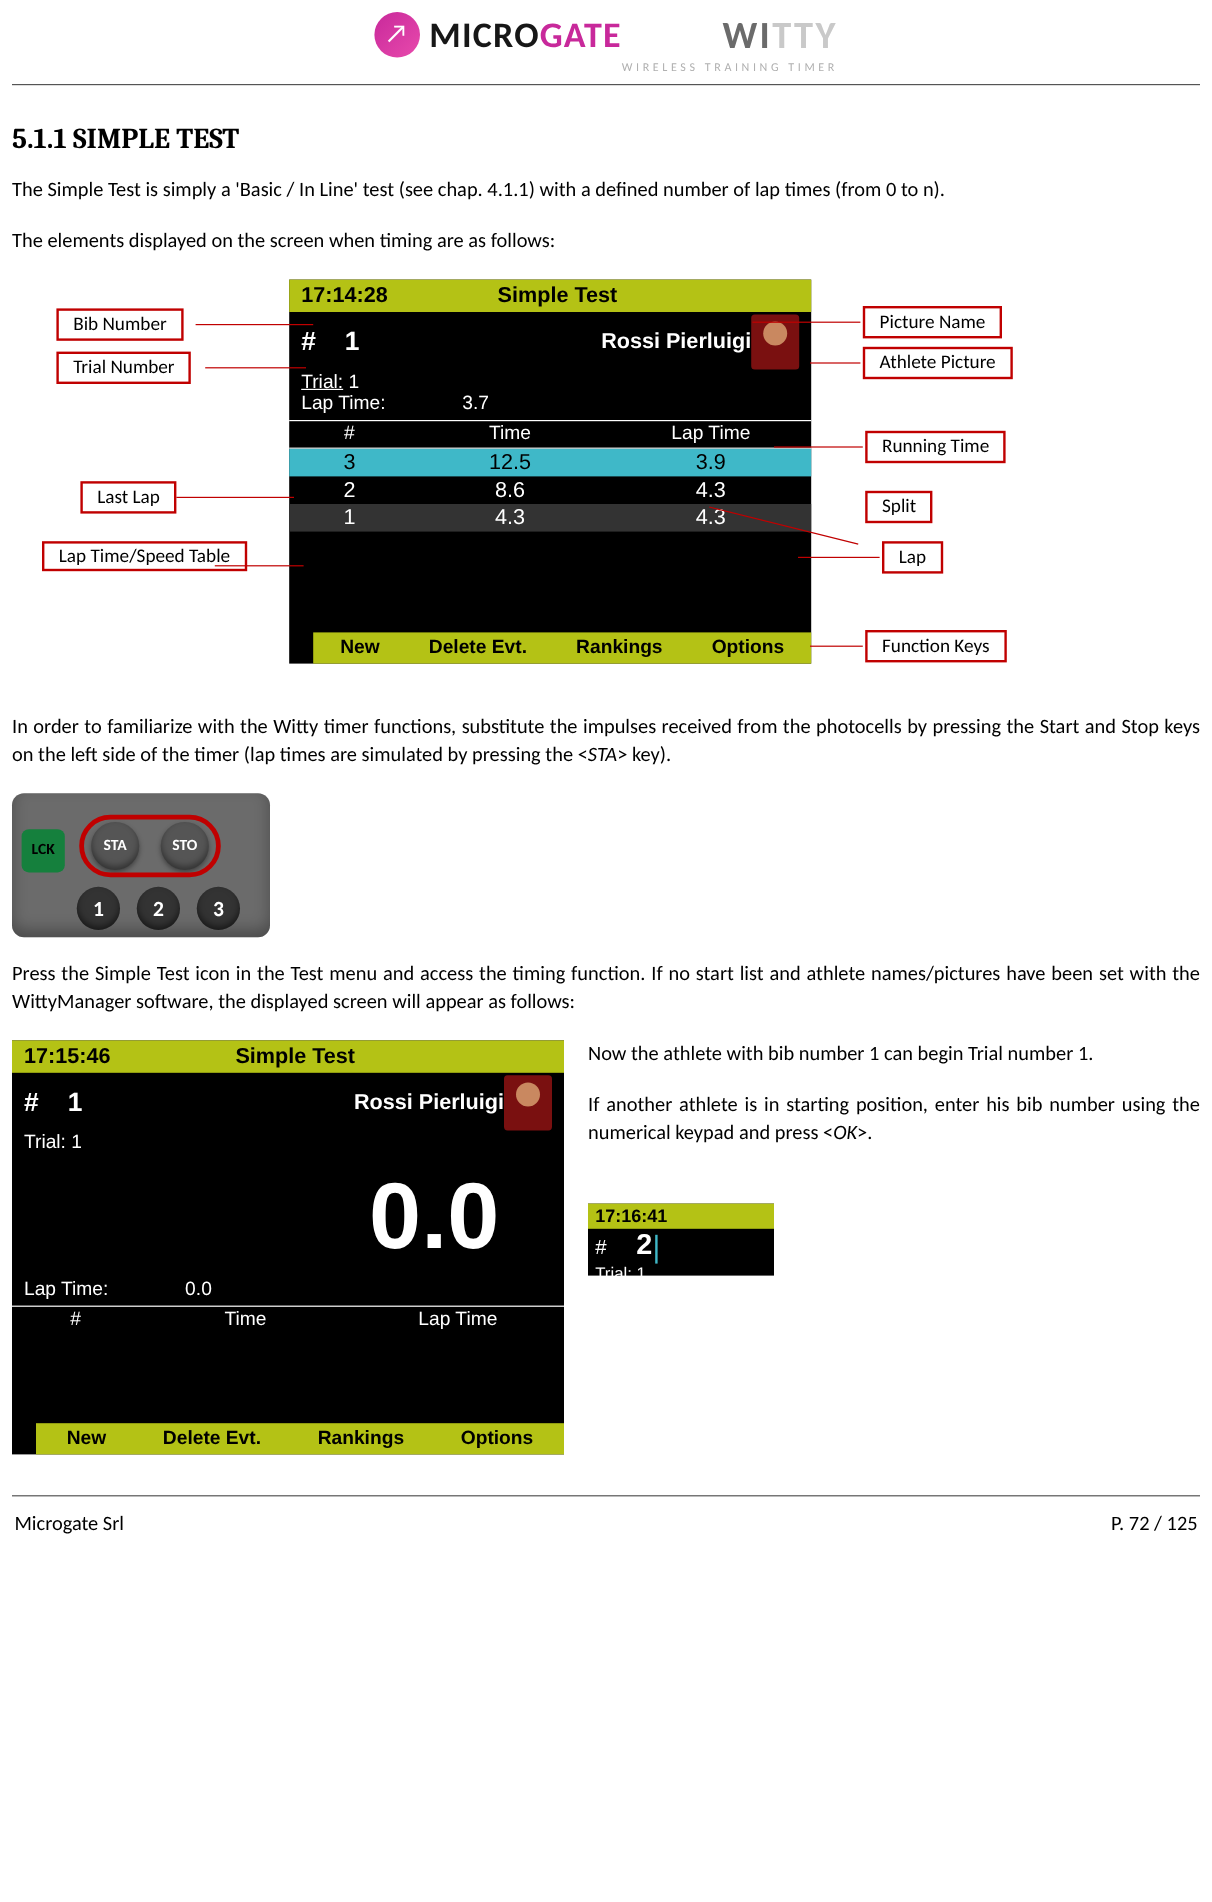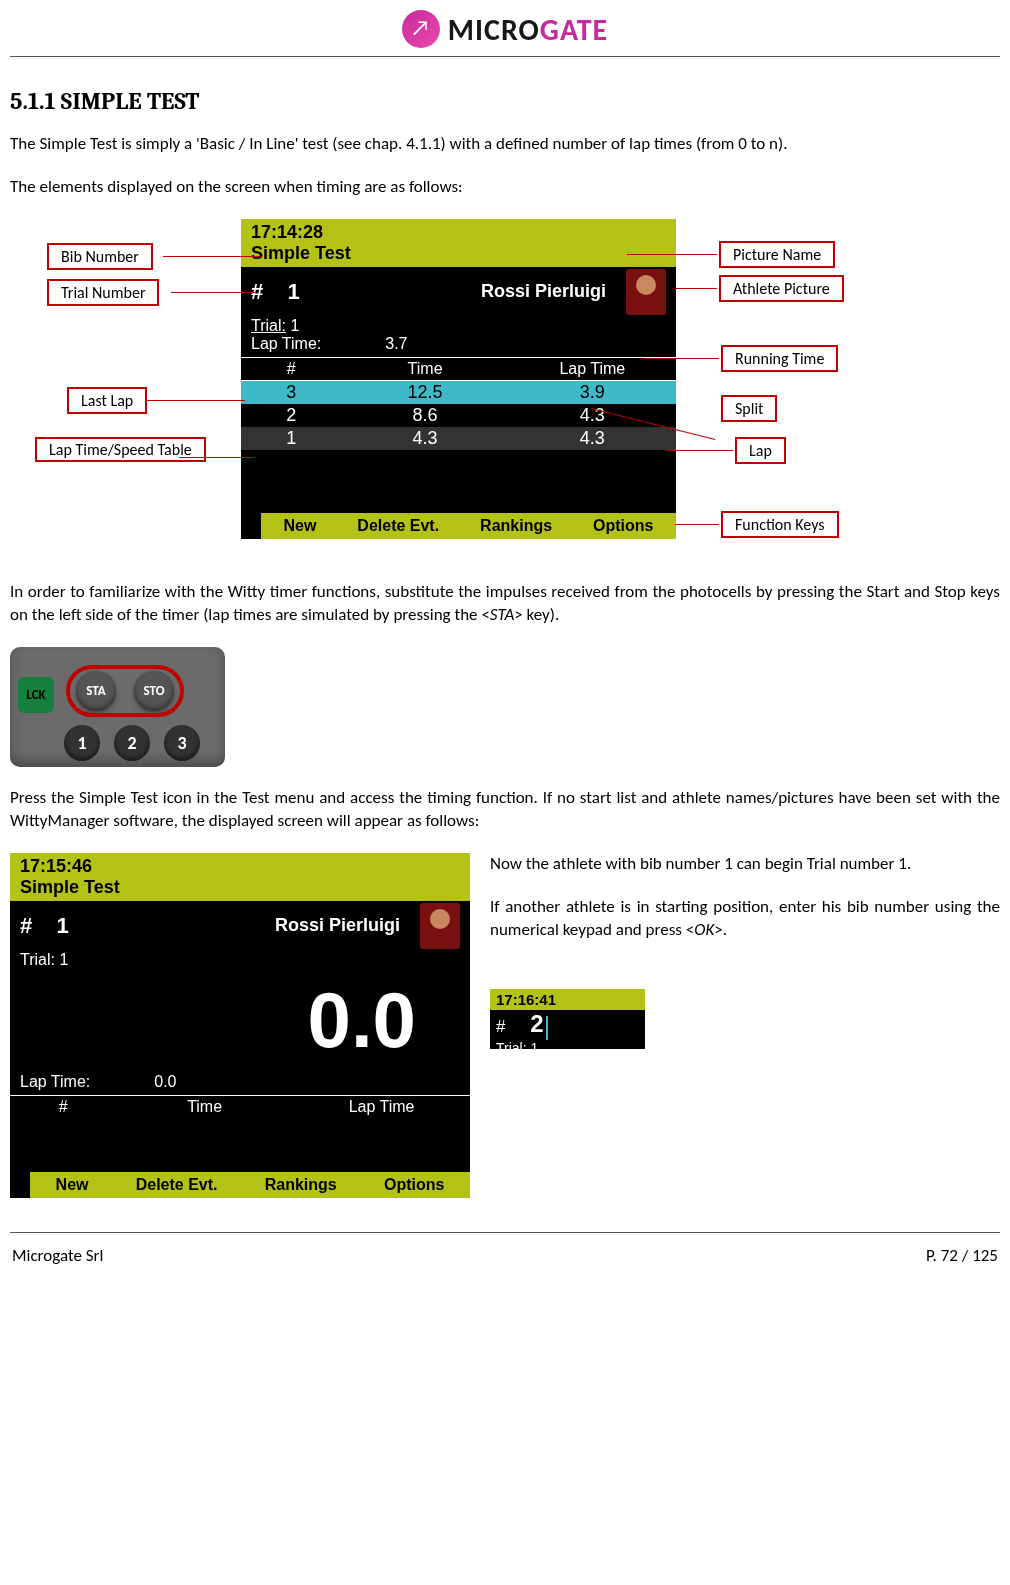--- a/index.html
+++ b/index.html
@@ -189,6 +189,12 @@
       <span class="m1">MICRO</span><span class="m2">GATE</span>
     </div>
   </div>
+  <div class="logo-right">
+    <div class="witty-logo">
+      <span class="wi">WI</span><span class="tty">TTY</span>
+    </div>
+    <div class="witty-sub">WIRELESS TRAINING TIMER</div>
+  </div>
 </div>
 
 <div class="content">

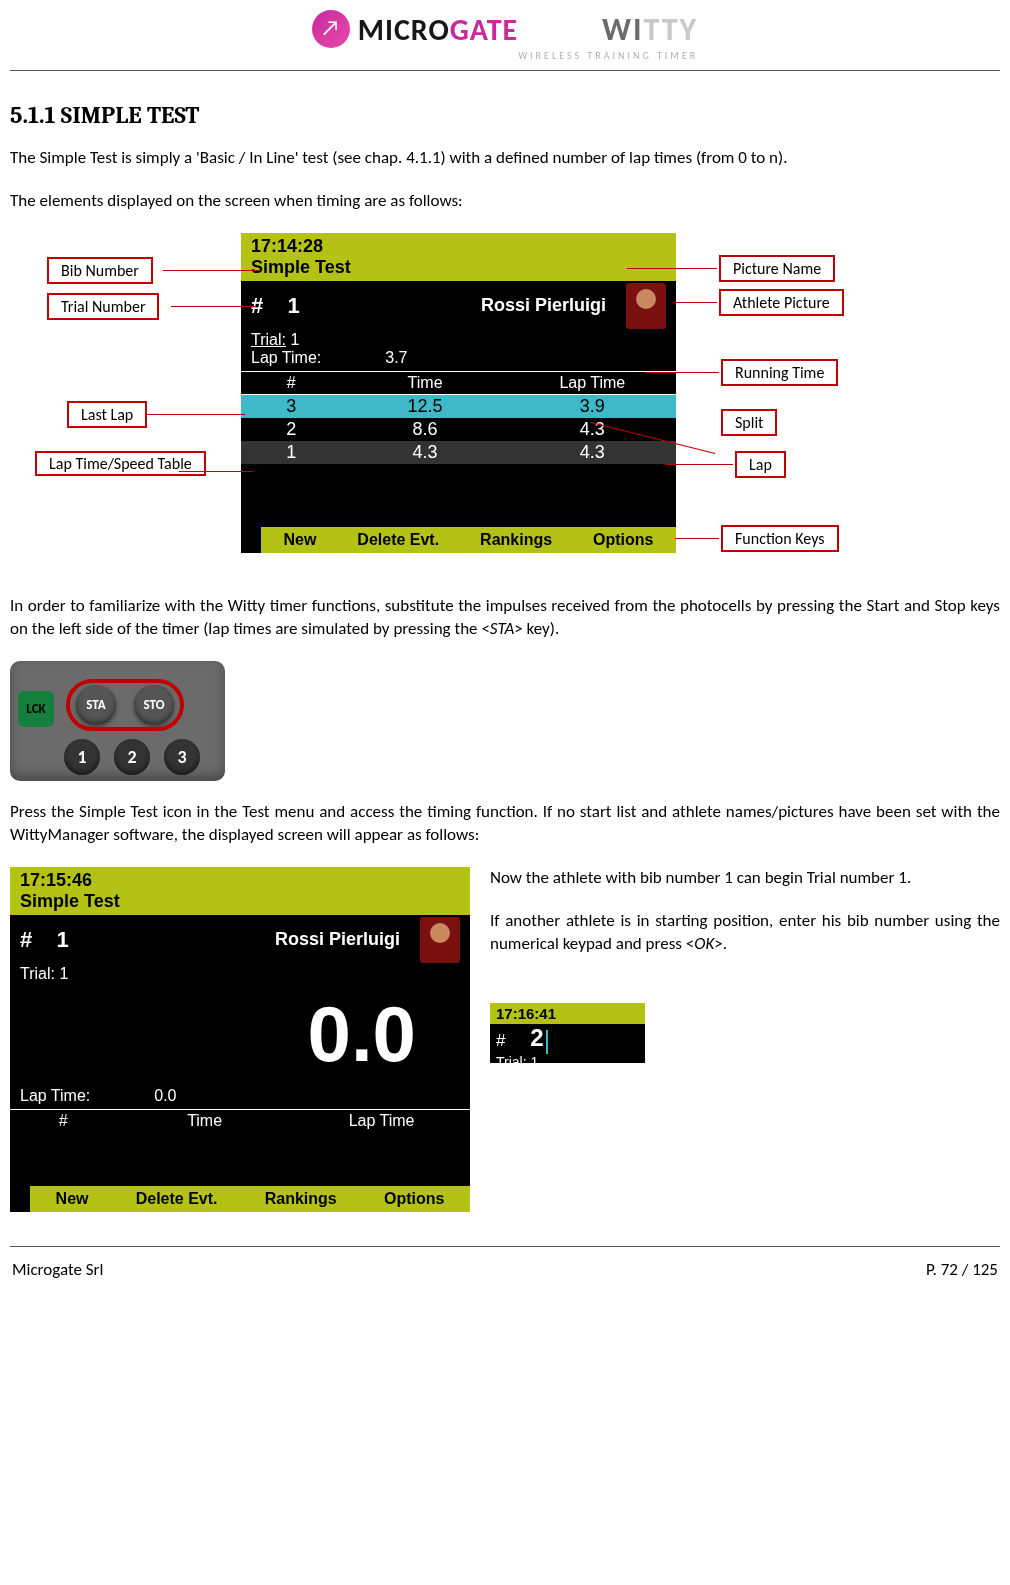--- a/index.html
+++ b/index.html
@@ -63,7 +63,7 @@
     .dev-top {
       background: #b4c215; color: #000;
       display: flex; justify-content: space-between;
-      padding: 3px 10px; font-size: 18px; font-weight: 600; flex-direction: column;
+      padding: 3px 10px; font-size: 18px; font-weight: 600;
     }
     .dev-row1 {
       display: flex; justify-content: space-between; align-items: center;

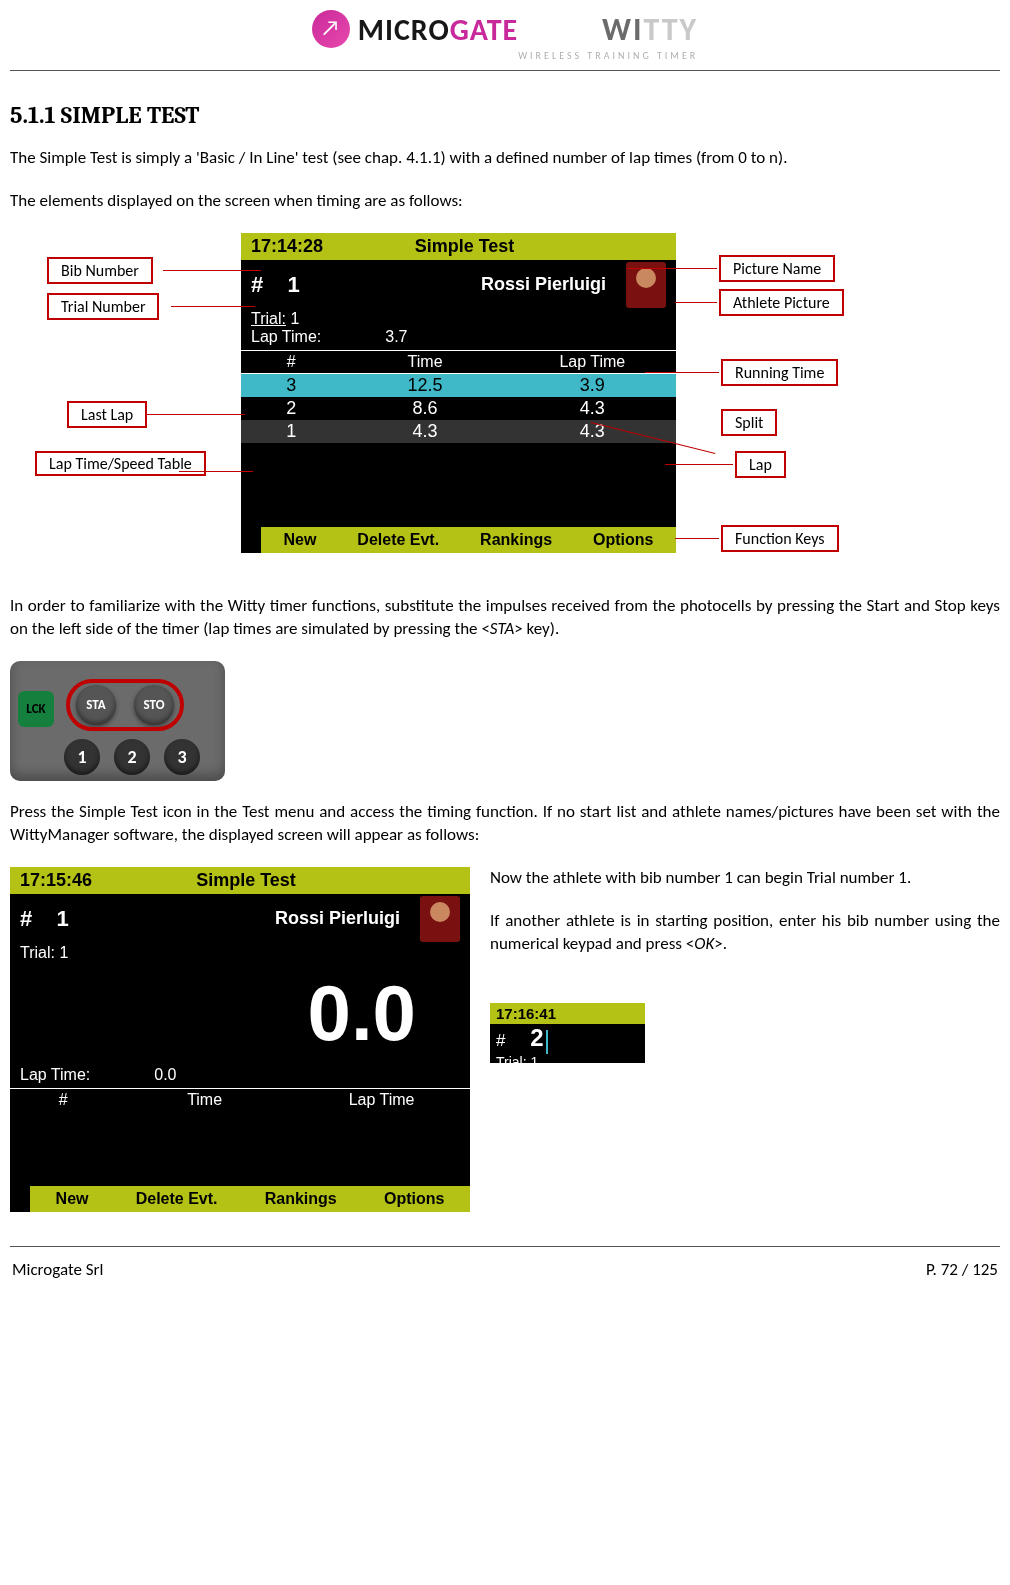--- a/index.html
+++ b/index.html
@@ -72,7 +72,7 @@
     .dev-hash { color: #fff; font-size: 22px; font-weight: bold; }
     .dev-hash .num { display: inline-block; min-width: 50px; text-align: left; margin-left: 18px; }
     .dev-ath {
-      display: flex; align-items: center; gap: 20px; color: #fff;
+      display: flex; align-items: center; gap: 0; color: #fff;
       font-size: 18px; font-weight: 600;
     }
     .dev-pic {

